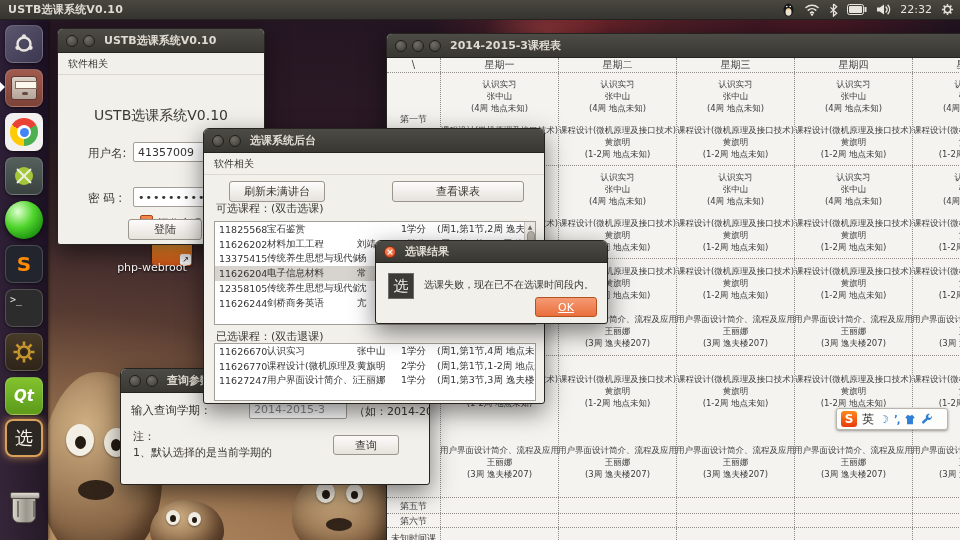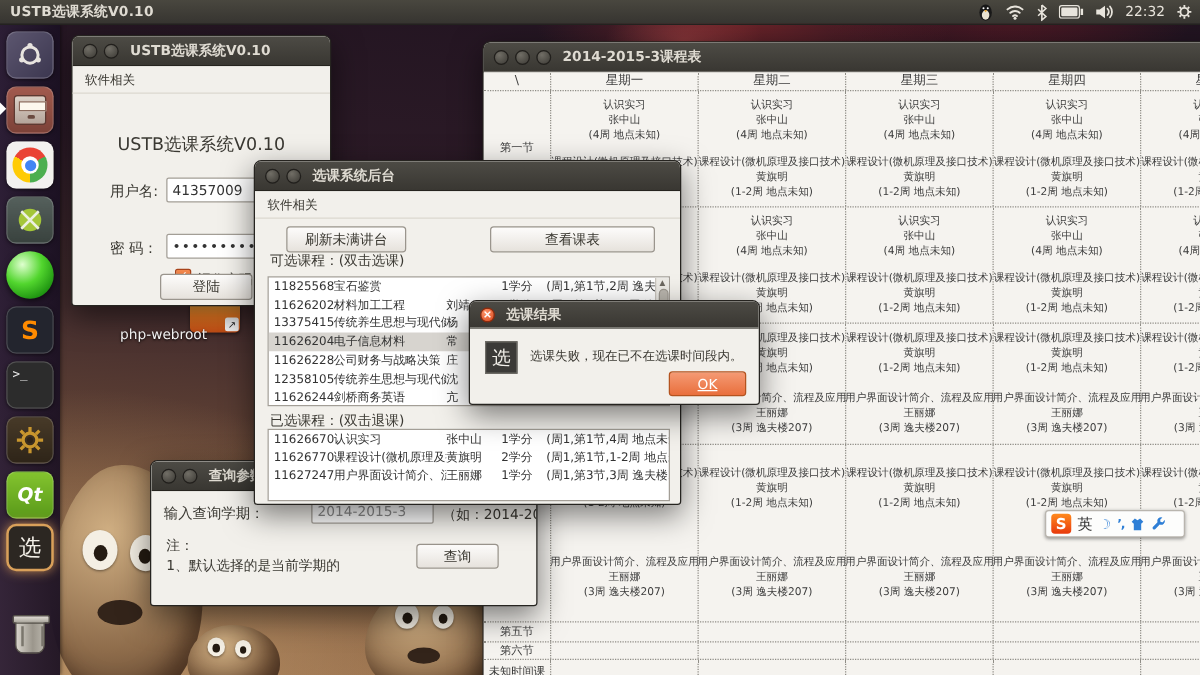--- a/index.html
+++ b/index.html
@@ -51,7 +51,7 @@
 
 .shortcut-icon{position:absolute;left:152px;top:236px;width:40px;height:30px;border-radius:4px;background:linear-gradient(#f8c04a,#ef7d23 55%,#c84f16);box-shadow:0 1px 3px rgba(0,0,0,.5);z-index:6}
 .shortcut-icon:after{content:"↗";position:absolute;right:1px;bottom:1px;width:11px;height:11px;background:#fff;color:#222;font-size:8px;line-height:11px;text-align:center;border-radius:2px}
-.shortcut-label{position:absolute;left:96px;top:261px;width:112px;color:#fff;font-size:11px;text-shadow:0 1px 2px #000;z-index:6}
+.shortcut-label{position:absolute;left:96px;top:261px;width:112px;text-align:center;color:#fff;font-size:11px;text-shadow:0 1px 2px #000;z-index:6}
 
 .window{position:absolute;background:#f2f0eb;border:1px solid #262420;border-radius:6px 6px 3px 3px;box-shadow:0 8px 24px rgba(0,0,0,.5)}
 .titlebar{height:24px;background:linear-gradient(#4d4b45,#393732);border-bottom:1px solid #26241f;border-radius:5px 5px 0 0;display:flex;align-items:center;color:#dfdbd2;font-size:11px;font-weight:bold;padding:0 8px;gap:5px}

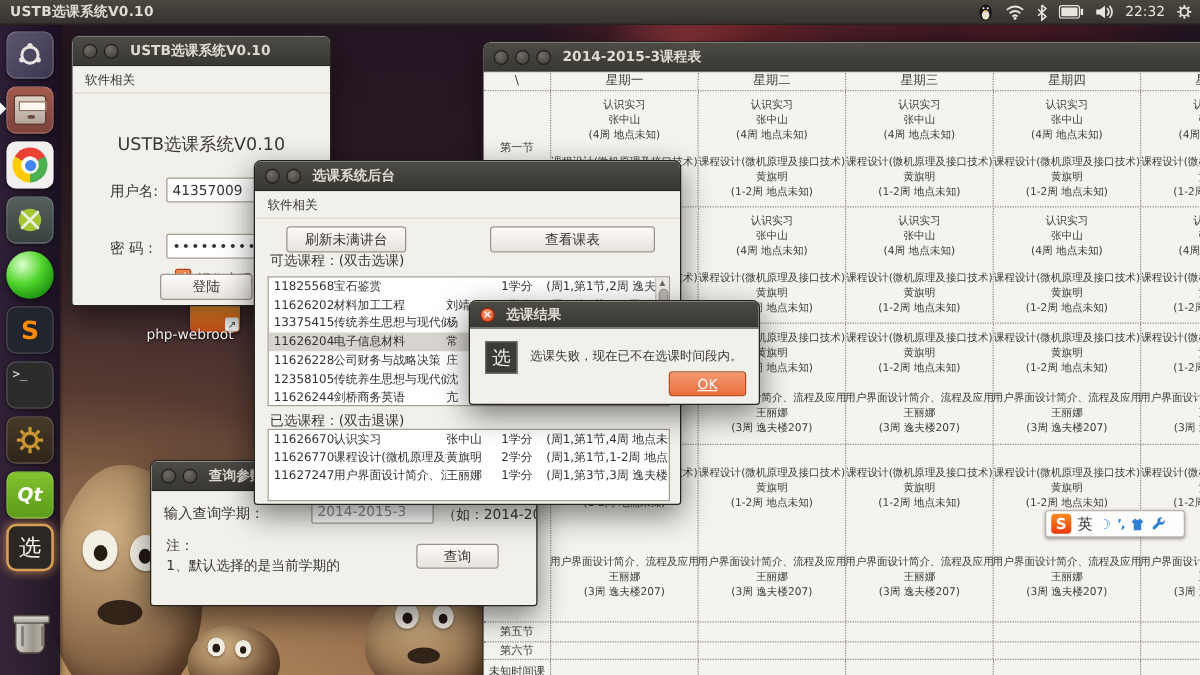--- a/index.html
+++ b/index.html
@@ -507,13 +507,6 @@
           <span class="c-id">11626204</span>
           <span class="c-name">电子信息材料</span>
           <span class="c-teacher">常</span>
-          <span class="c-credit"></span>
-          <span class="c-time"></span>
-        </div>
-        <div class="crow">
-          <span class="c-id">11626228</span>
-          <span class="c-name">公司财务与战略决策</span>
-          <span class="c-teacher">庄</span>
           <span class="c-credit"></span>
           <span class="c-time"></span>
         </div>

